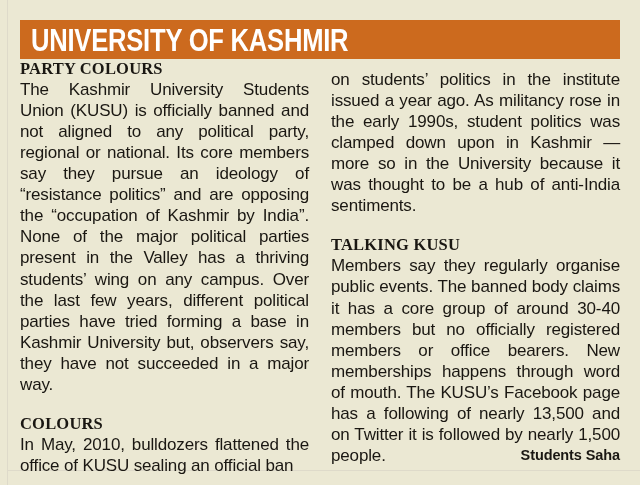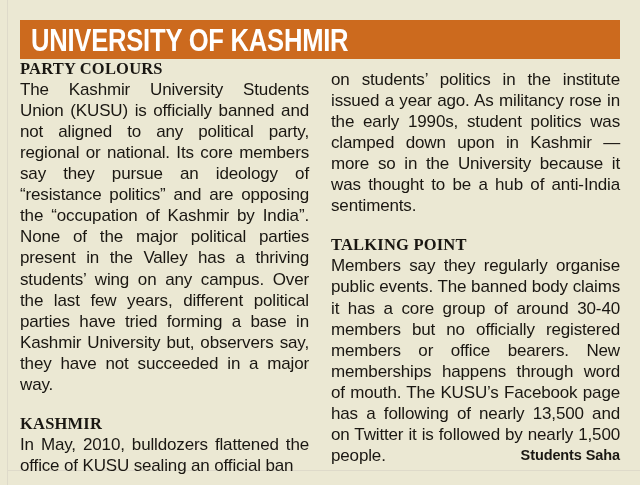--- a/index.html
+++ b/index.html
@@ -148,7 +148,7 @@
     <div class="column">
       <p class="para tight">on students’ politics in the institute issued a year ago. As militancy rose in the early 1990s, student politics was clamped down upon in Kashmir — more so in the University because it was thought to be a hub of anti-India sentiments.</p>
 
-      <h2 class="section-heading spaced">TALKING POINT</h2>
+      <h2 class="section-heading spaced">TALKING KUSU</h2>
       <p class="para tight">Members say they regularly organise public events. The banned body claims it has a core group of around 30-40 members but no officially registered members or office bearers. New memberships happens through word of mouth. The KUSU’s Facebook page has a following of nearly 13,500 and on Twitter it is followed by nearly 1,500 people.</p>
 
       <div class="byline-wrap">

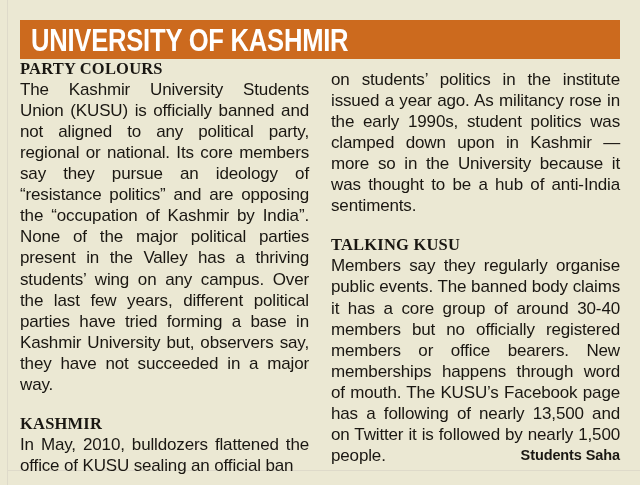--- a/index.html
+++ b/index.html
@@ -141,7 +141,7 @@
       <h2 class="section-heading">PARTY COLOURS</h2>
       <p class="para tight">The Kashmir University Students Union (KUSU) is officially banned and not aligned to any political party, regional or national. Its core members say they pursue an ideology of “resistance politics” and are opposing the “occupation of Kashmir by India”. None of the major political parties present in the Valley has a thriving students’ wing on any campus. Over the last few years, different political parties have tried forming a base in Kashmir University but, observers say, they have not succeeded in a major way.</p>
 
-      <h2 class="section-heading spaced">KASHMIR</h2>
+      <h2 class="section-heading spaced">COLOURS</h2>
       <p class="para tight">In May, 2010, bulldozers flattened the office of KUSU sealing an official ban</p>
     </div>
 

